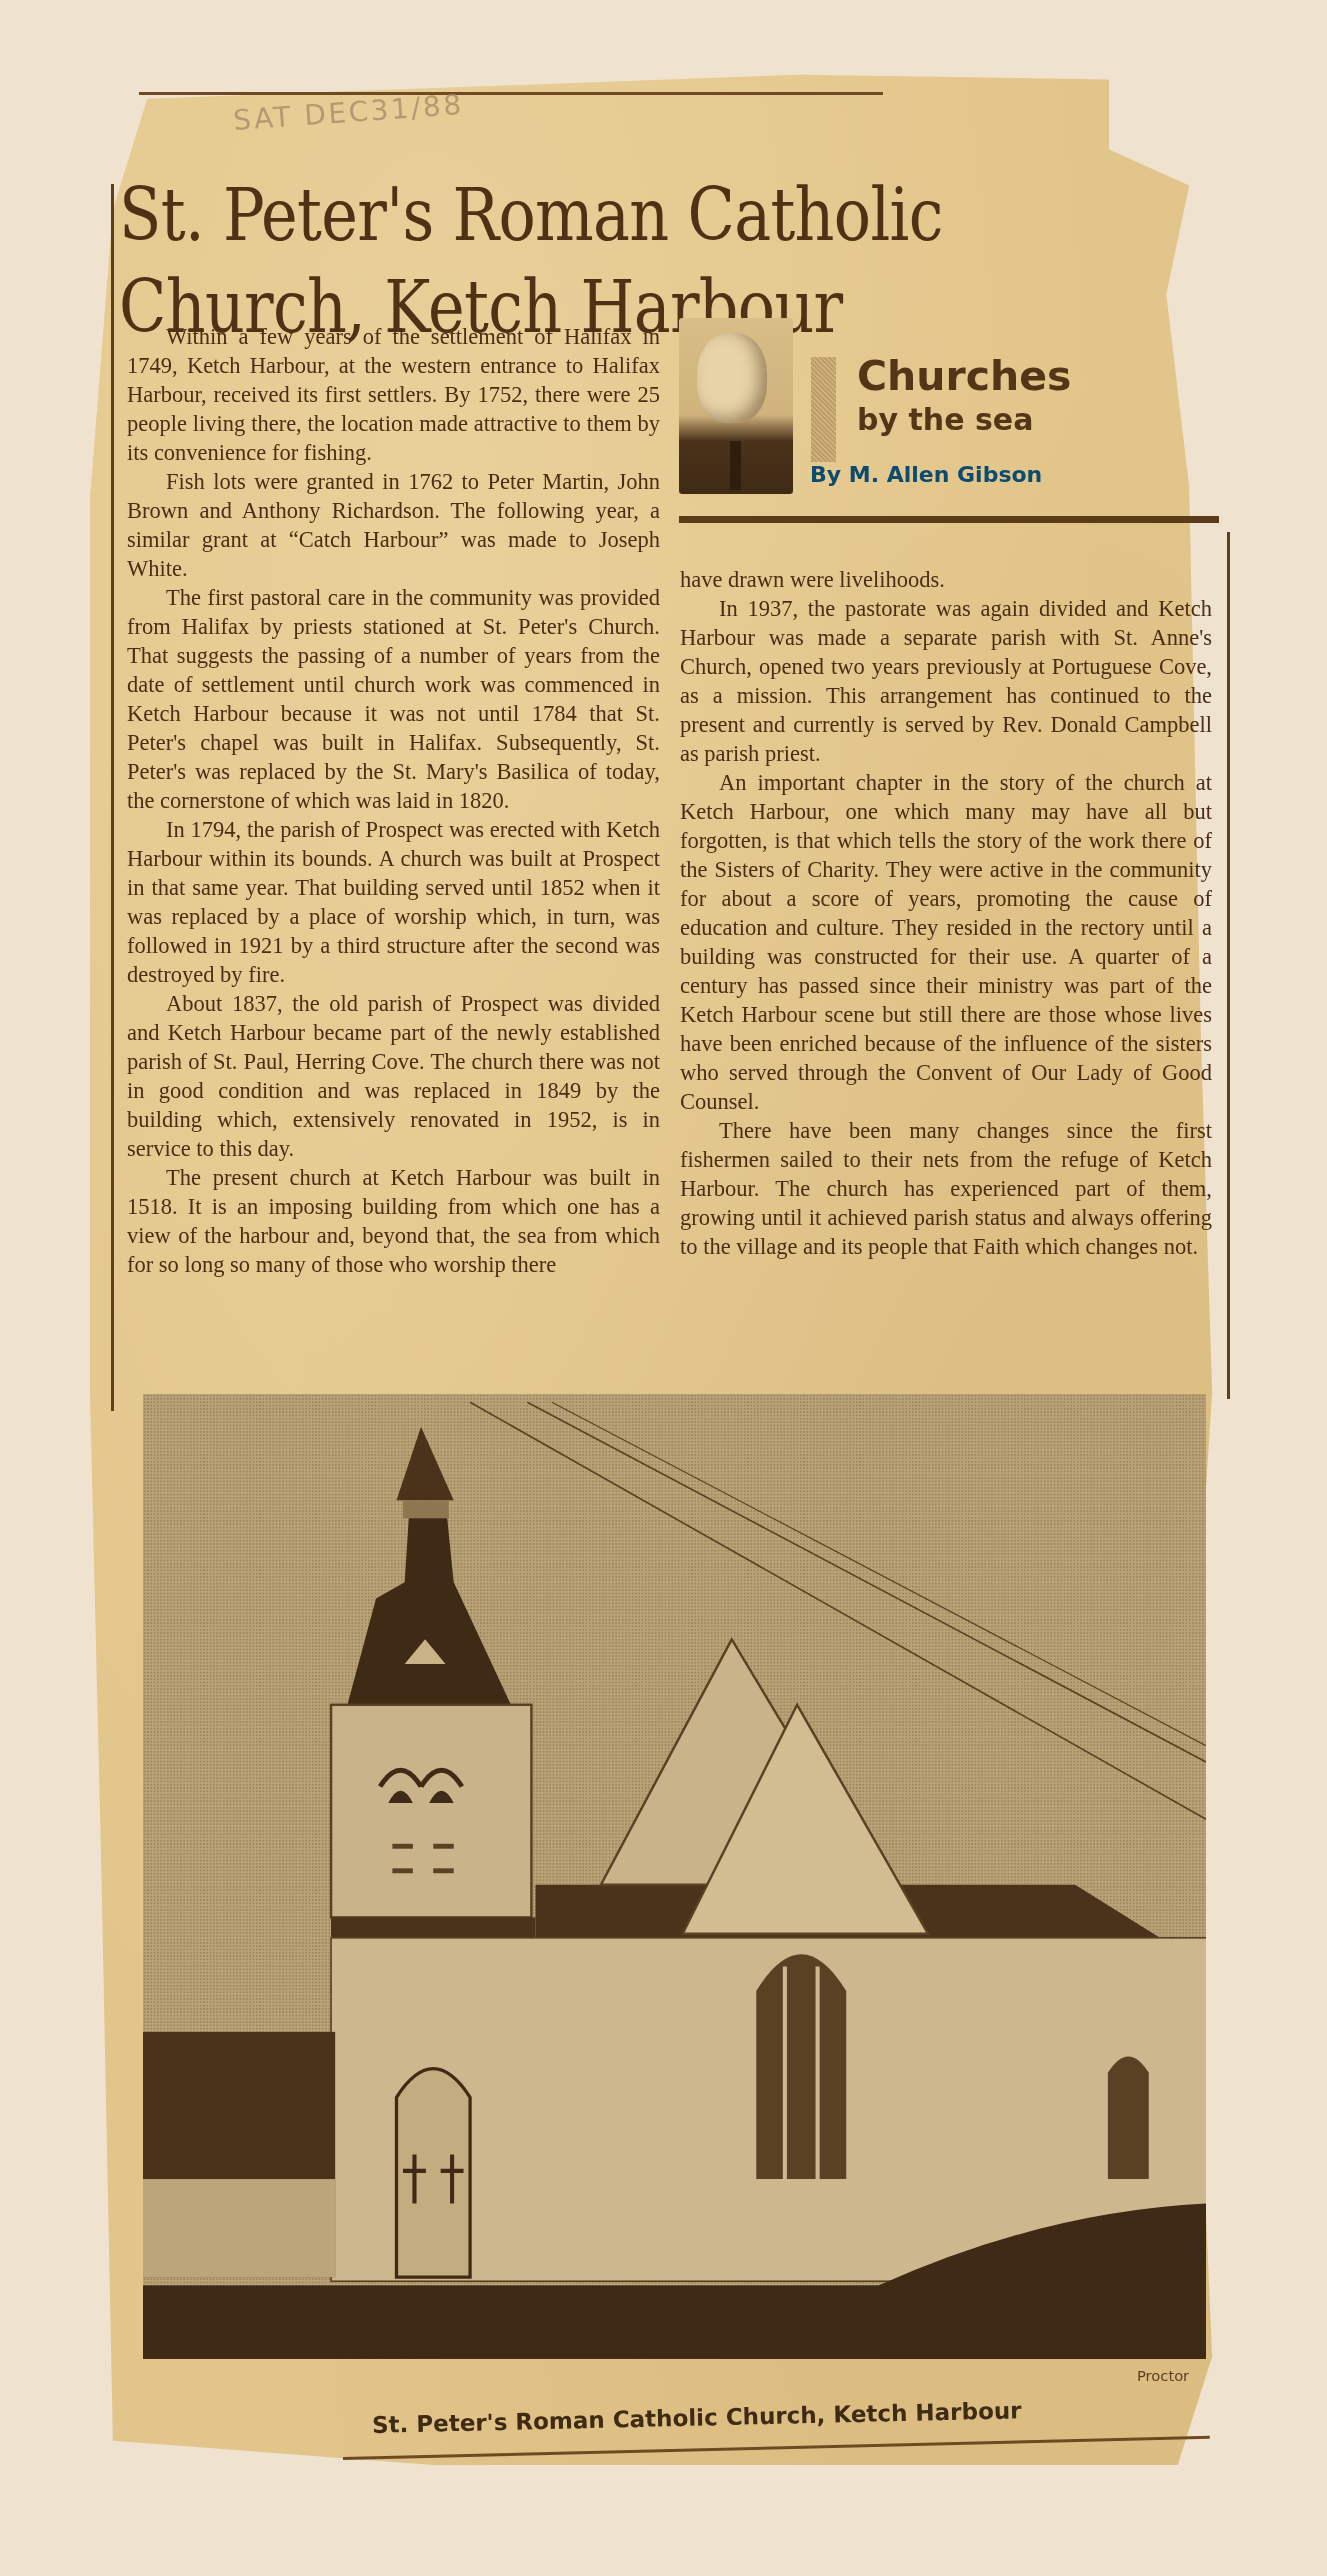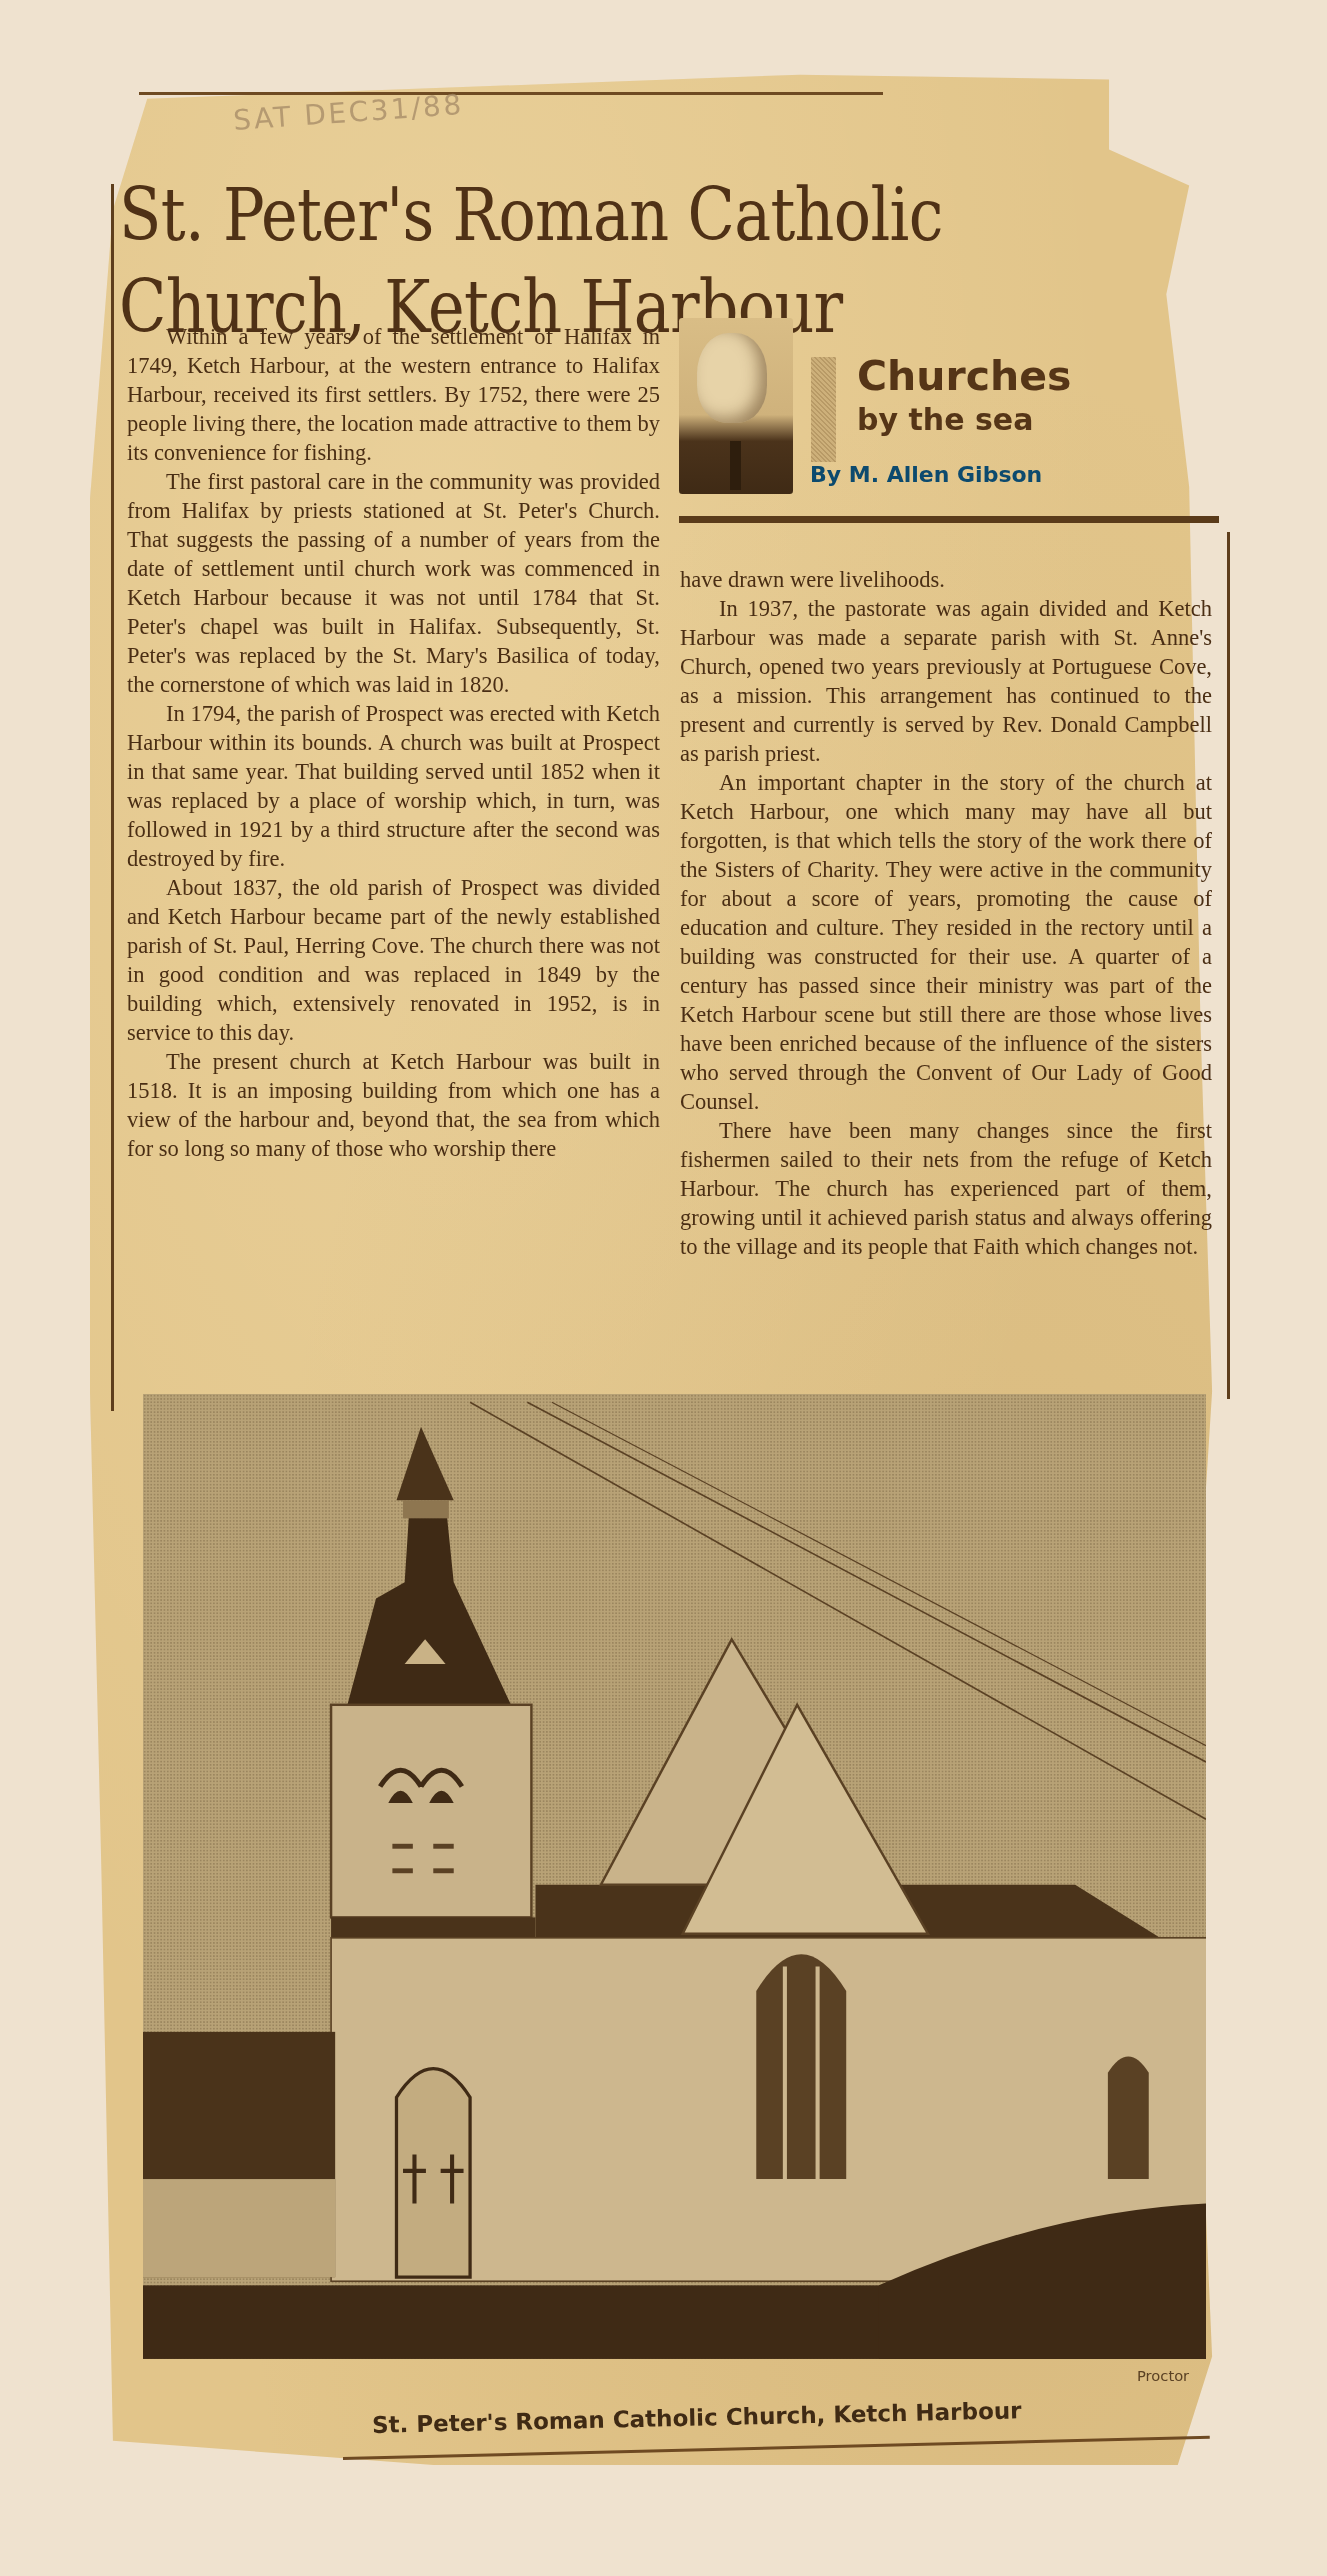--- a/index.html
+++ b/index.html
@@ -95,6 +95,7 @@
 
 <div class="col col1">
   <p>Within a few years of the settlement of Halifax in 1749, Ketch Harbour, at the western entrance to Halifax Harbour, received its first settlers. By 1752, there were 25 people living there, the location made attractive to them by its convenience for fishing.</p>
+  <p>Fish lots were granted in 1762 to Peter Martin, John Brown and Anthony Richardson. The following year, a similar grant at “Catch Harbour” was made to Joseph White.</p>
   <p>The first pastoral care in the community was provided from Halifax by priests stationed at St. Peter's Church. That suggests the passing of a number of years from the date of settlement until church work was commenced in Ketch Harbour because it was not until 1784 that St. Peter's chapel was built in Halifax. Subsequently, St. Peter's was replaced by the St. Mary's Basilica of today, the cornerstone of which was laid in 1820.</p>
   <p>In 1794, the parish of Prospect was erected with Ketch Harbour within its bounds. A church was built at Prospect in that same year. That building served until 1852 when it was replaced by a place of worship which, in turn, was followed in 1921 by a third structure after the second was destroyed by fire.</p>
   <p>About 1837, the old parish of Prospect was divided and Ketch Harbour became part of the newly established parish of St. Paul, Herring Cove. The church there was not in good condition and was replaced in 1849 by the building which, extensively renovated in 1952, is in service to this day.</p>

